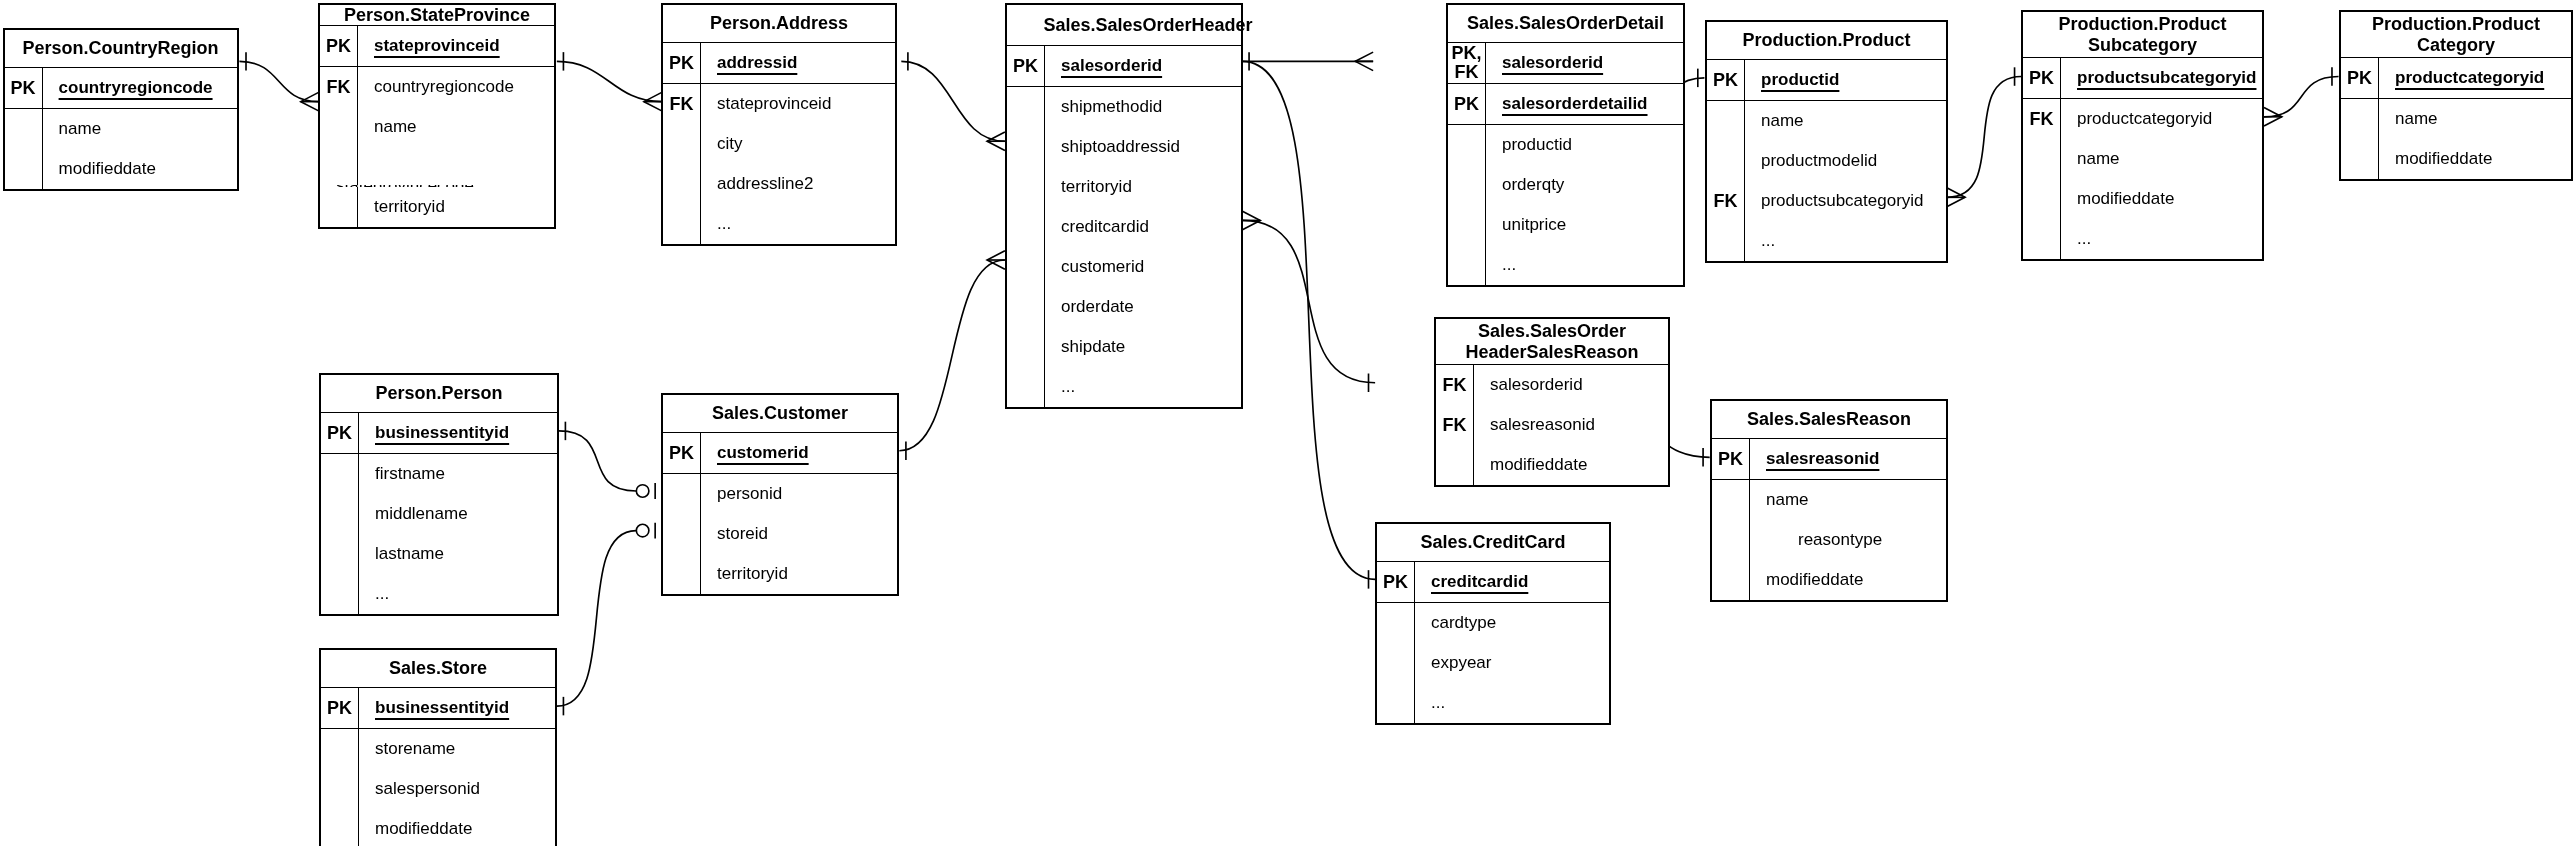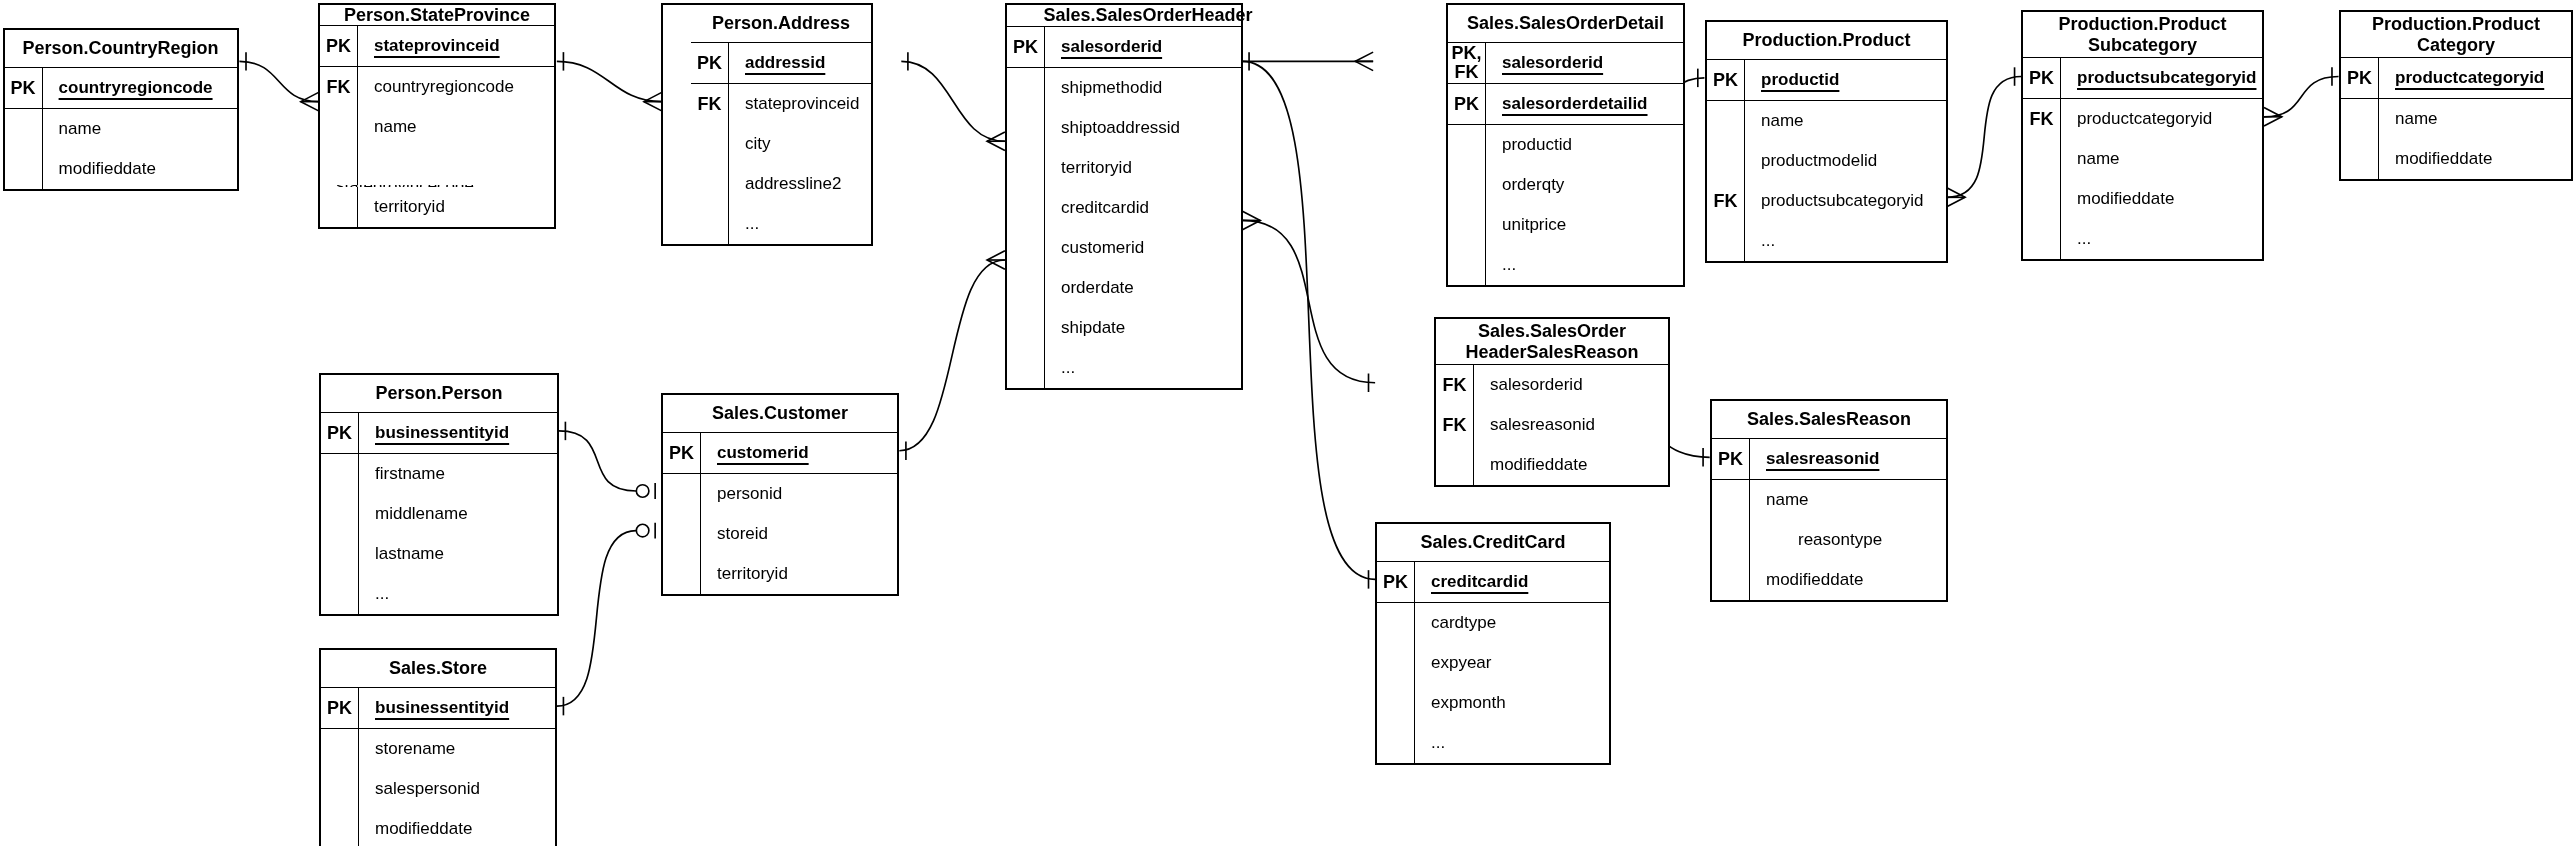--- a/index.html
+++ b/index.html
@@ -117,7 +117,7 @@
           <div class="fieldcell">territoryid</div>
         </div>
       </div>
-      <div class="entity" style="left: 661px; top: 3.3px; width: 212px; padding-left: 28px;">
+      <div class="entity" style="left: 661px; top: 3.3px; width: 236px;">
         <div class="entity-title" style="height: 38px;">Person.Address</div>
         <div class="row divider" style="height: 41px;">
           <div class="keycell">PK</div>

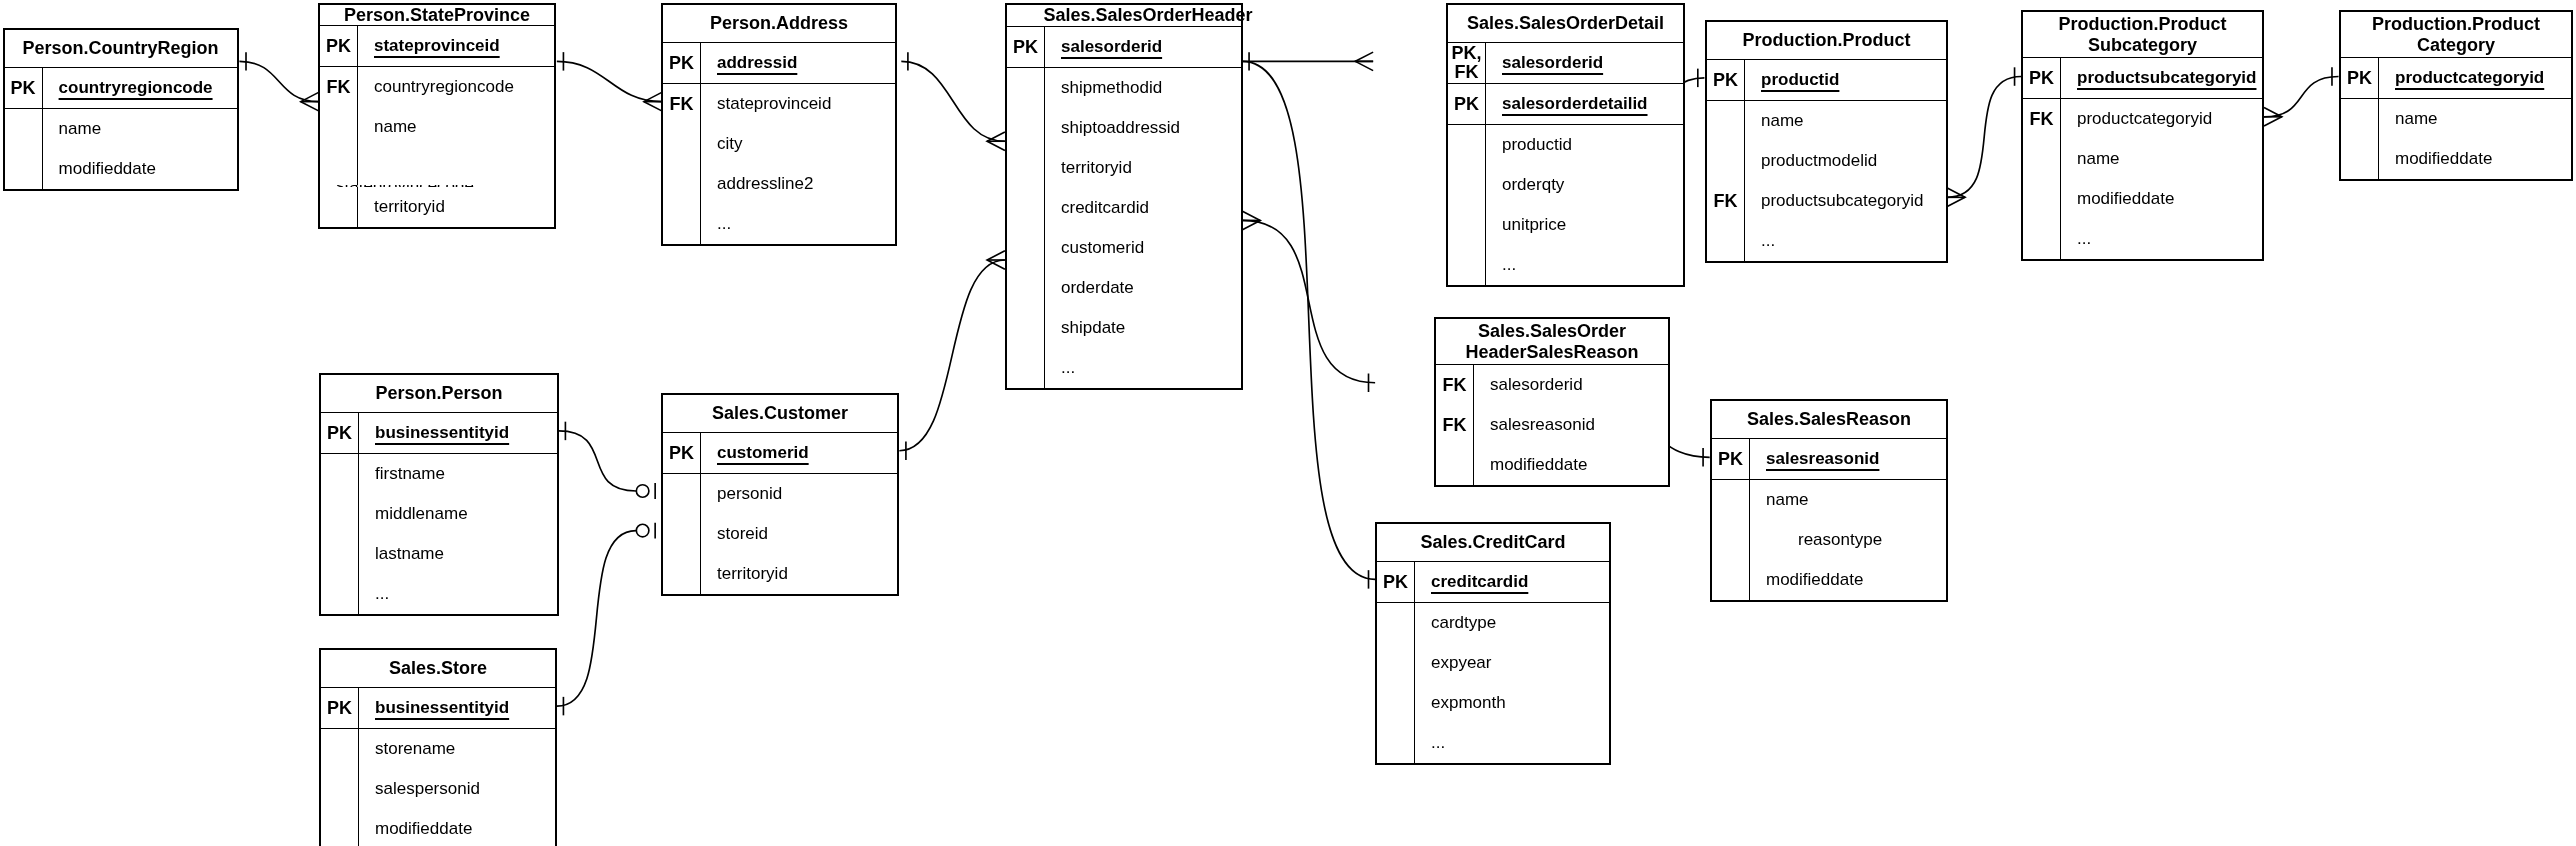--- a/index.html
+++ b/index.html
@@ -141,7 +141,7 @@
         </div>
       </div>
       <div class="entity" style="left: 1005px; top: 3.3px; width: 238px;">
-        <div class="entity-title" style="height: 22px; padding-left: 48px;">Sales.SalesOrderHeader</div>
+        <div class="entity-title" style="height: 41px; padding-left: 48px;">Sales.SalesOrderHeader</div>
         <div class="row divider" style="height: 41px;">
           <div class="keycell">PK</div>
           <div class="fieldcell pk">salesorderid</div>

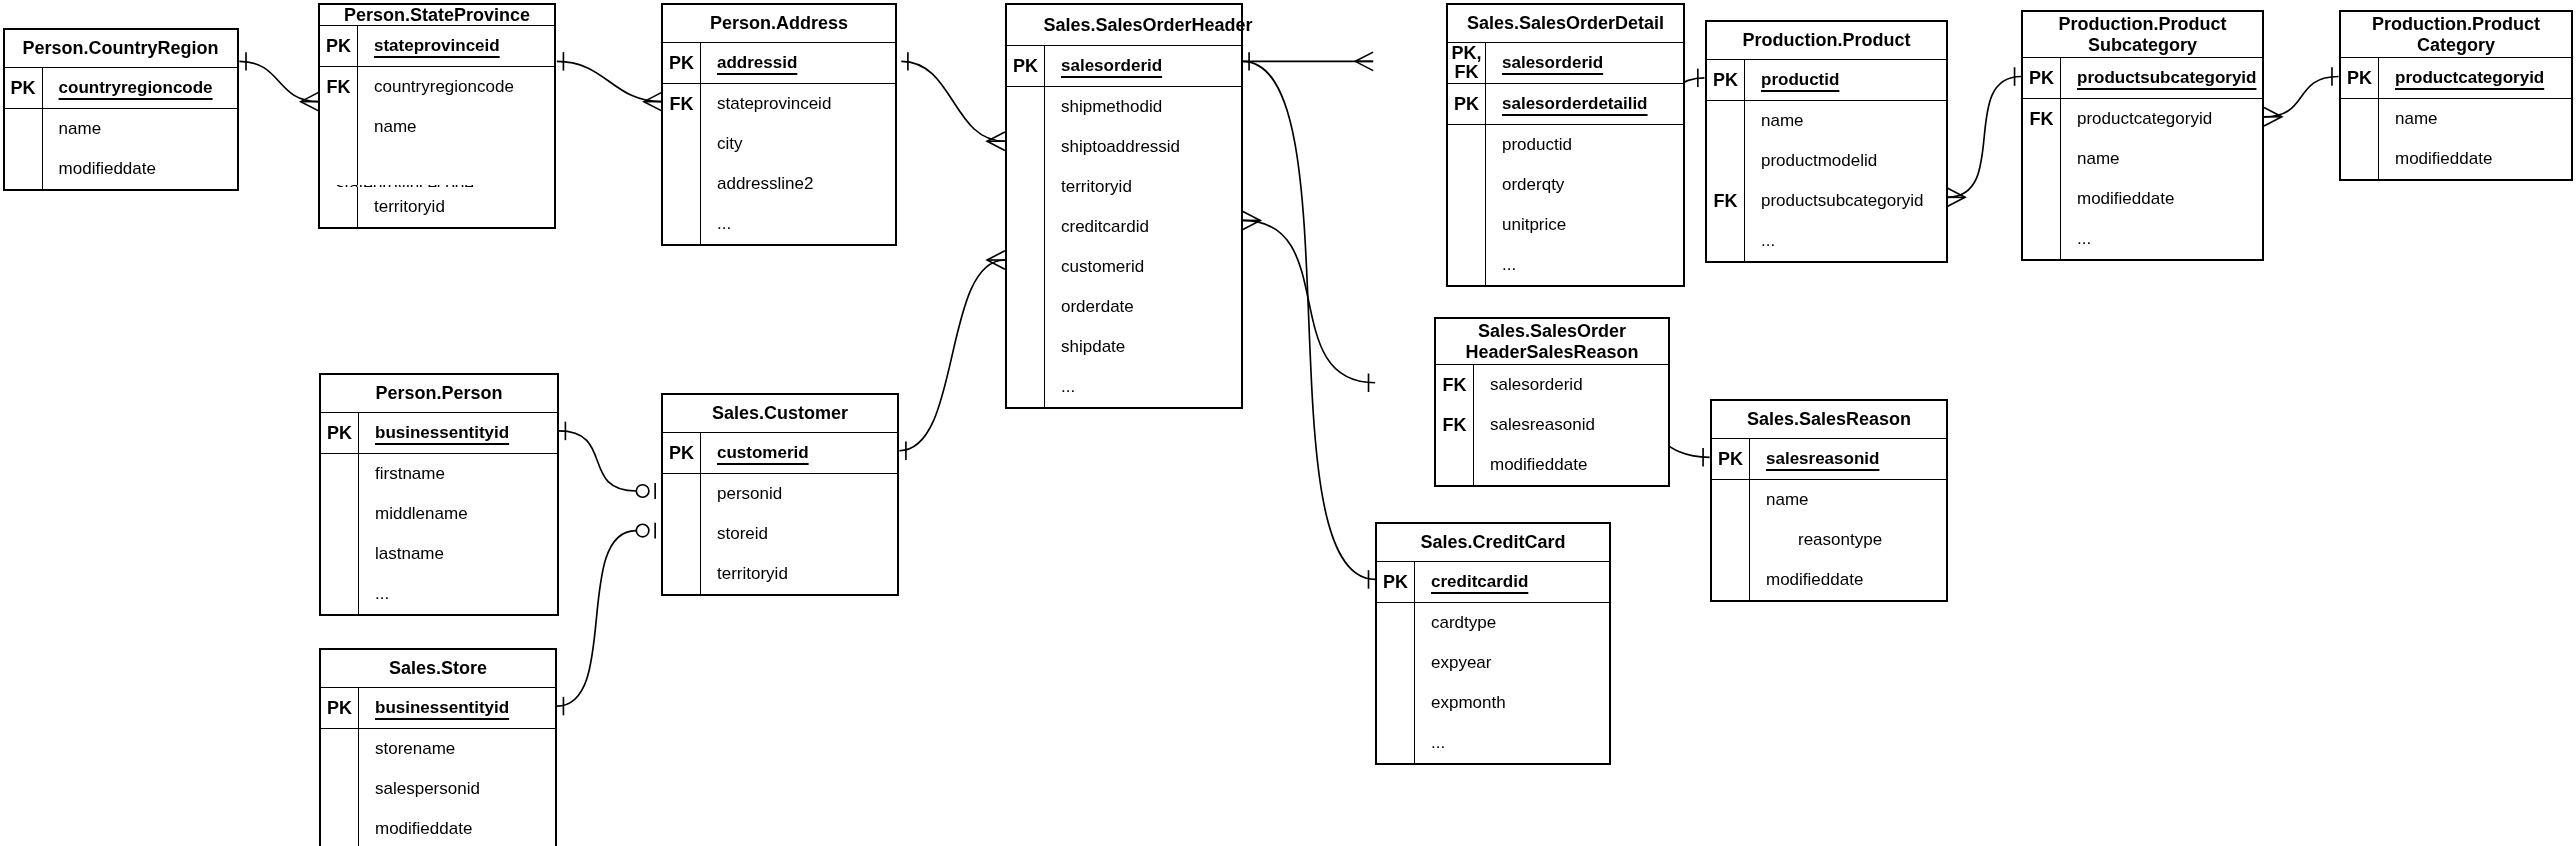--- a/index.html
+++ b/index.html
@@ -363,10 +363,6 @@
         </div>
         <div class="row" style="height: 40px;">
           <div class="keycell"></div>
-          <div class="fieldcell">expmonth</div>
-        </div>
-        <div class="row" style="height: 40px;">
-          <div class="keycell"></div>
           <div class="fieldcell">...</div>
         </div>
       </div>

